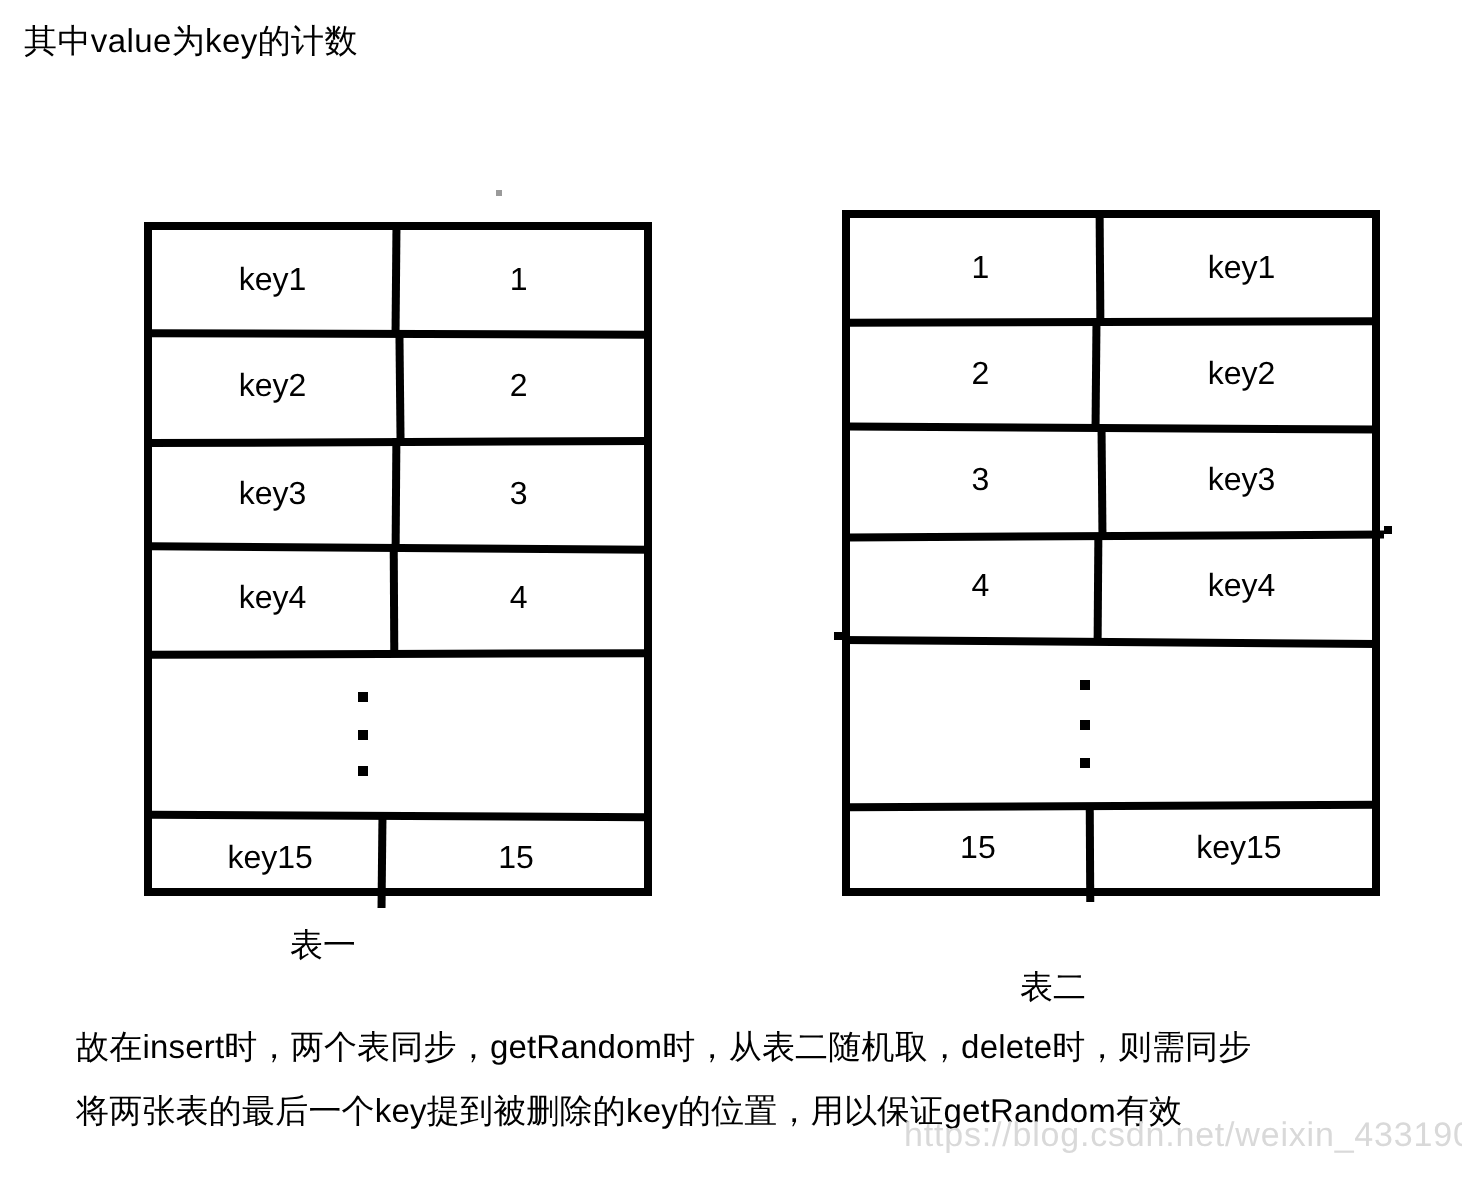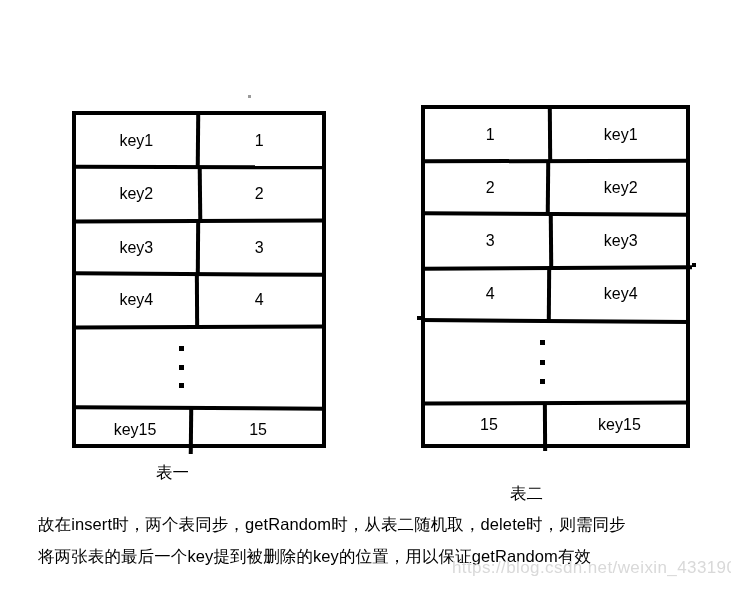--- a/index.html
+++ b/index.html
@@ -119,6 +119,7 @@
 <body>
 
 <div class="intro">
+  <div class="intro-line">其中value为key的计数</div>
 </div>
 
 <div class="speck" style="left:248px;top:95px;width:3px;height:3px;"></div>

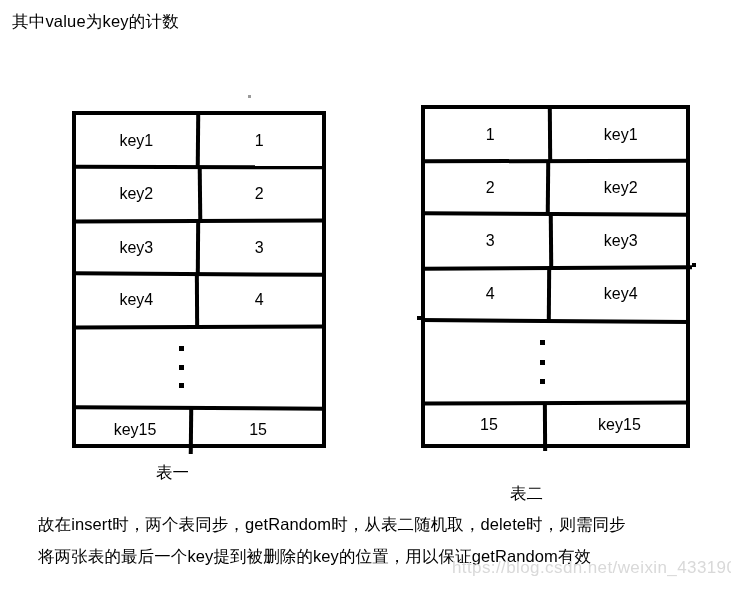--- a/index.html
+++ b/index.html
@@ -192,7 +192,7 @@
   <div class="vline" style="left:113px; top:293px; height:46px; transform:rotate(0.6deg);"></div>
 </div>
 
-<div class="caption" style="left:156px; top:462px;">表一</div>
+<div class="caption" style="left:145px; top:462px;">表一</div>
 
 <div class="hand-table" style="left:421px; top:105px; width:269px; height:343px;">
 

